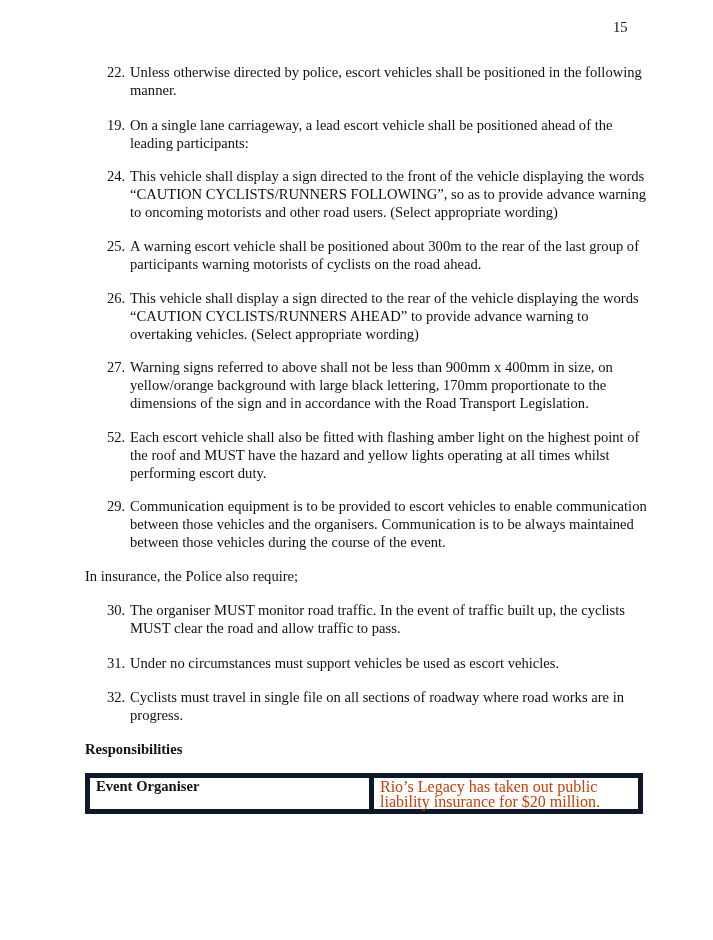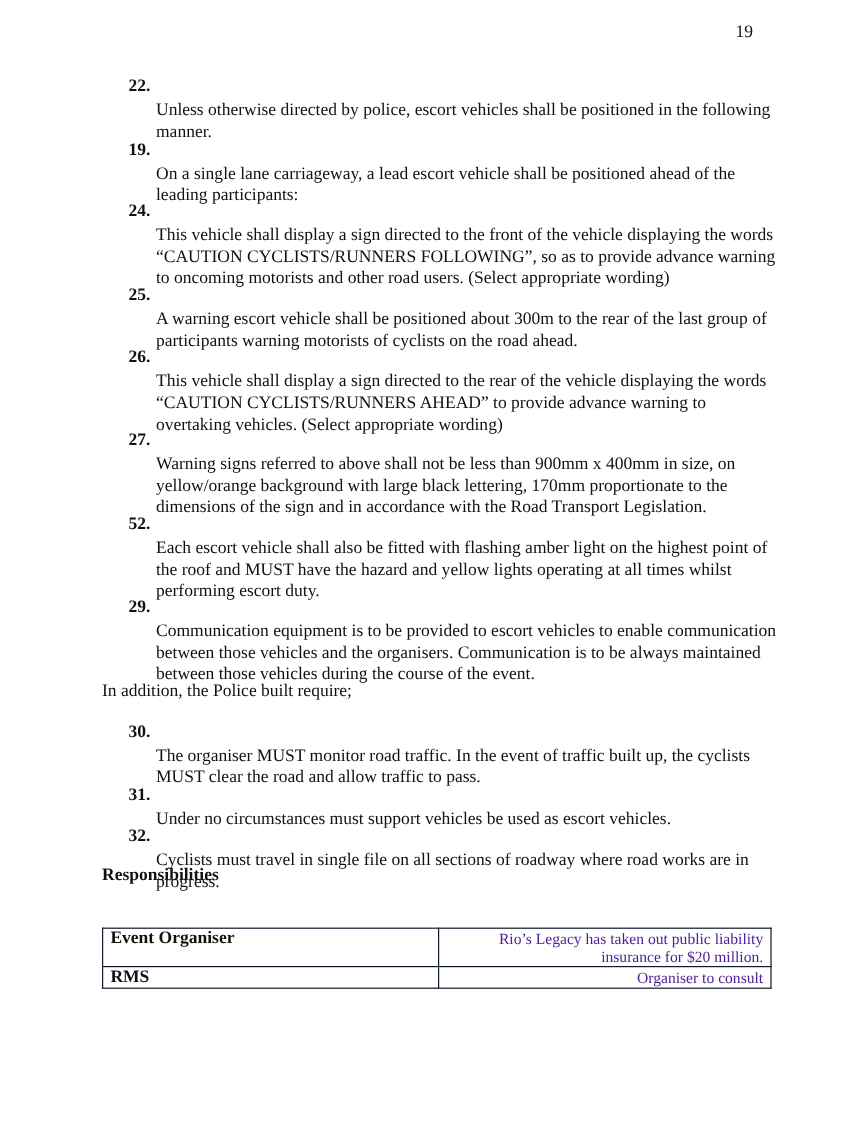--- a/index.html
+++ b/index.html
@@ -19,7 +19,7 @@
 </head>
 <body>
 
-<div class="page-num">19</div>
+<div class="page-num">15</div>
 
 <div class="item" style="top:63px">
   <span class="num">22.</span>

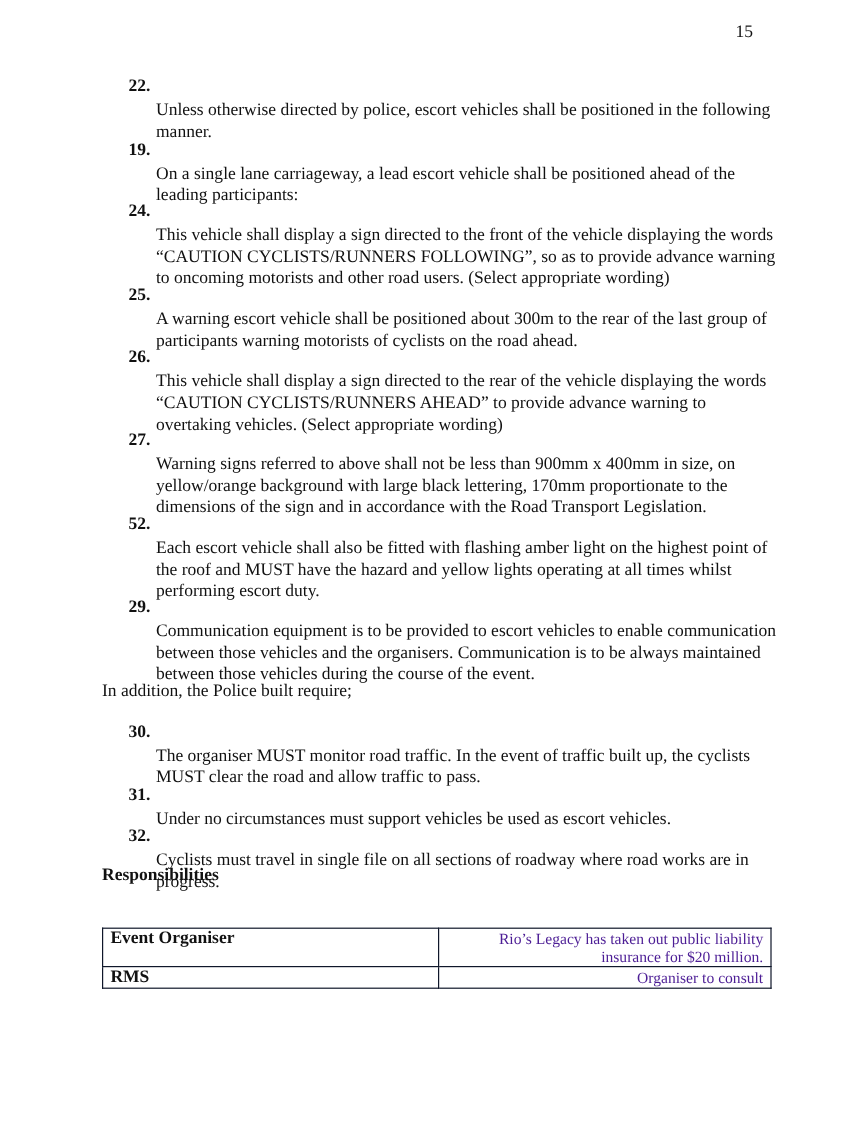--- a/index.html
+++ b/index.html
@@ -7,7 +7,7 @@
          font-family:"Liberation Serif", serif; color:#111; font-size:14.6px; line-height:18px; }
   .page-num { position:absolute; top:18px; left:613px; font-size:14.6px; }
   .item { position:absolute; left:107px; width:540px; }
-  .item .num { position:absolute; left:0; top:0; font-weight:bold; }
+  .item .num { position:absolute; left:0; top:0; font-weight:normal; }
   .item .txt { display:block; padding-left:23px;margin-top:20px; }
   .plain { position:absolute; left:85px; }
   .heading { position:absolute; left:85px; font-weight:bold; }

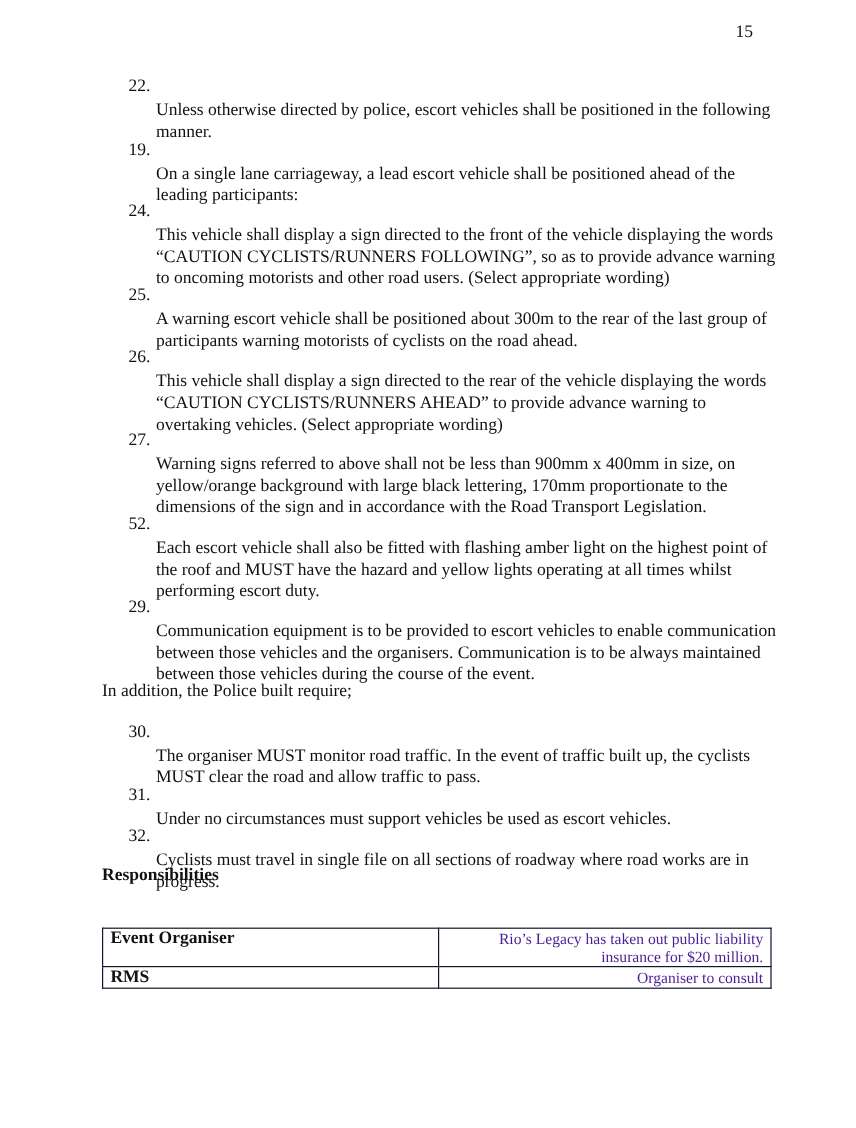--- a/index.html
+++ b/index.html
@@ -8,7 +8,7 @@
   .page-num { position:absolute; top:18px; left:613px; font-size:14.6px; }
   .item { position:absolute; left:107px; width:540px; }
   .item .num { position:absolute; left:0; top:0; font-weight:normal; }
-  .item .txt { display:block; padding-left:23px;margin-top:20px; }
+  .item .txt { display:block; padding-left:23px; }
   .plain { position:absolute; left:85px; }
   .heading { position:absolute; left:85px; font-weight:bold; }
   table.resp { position:absolute; left:85px; top:773px; width:558px; border-collapse:collapse; }

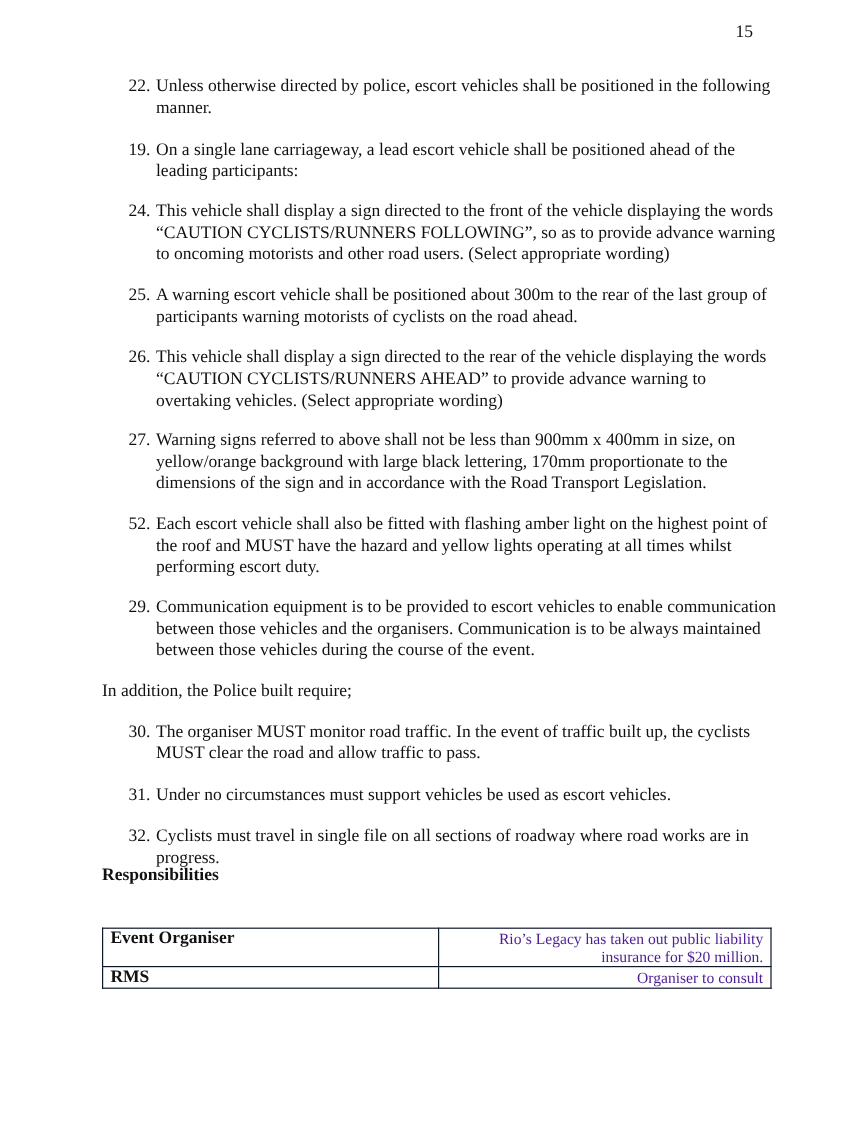--- a/index.html
+++ b/index.html
@@ -54,7 +54,7 @@
   <span class="txt">Communication equipment is to be provided to escort vehicles to enable communication between those vehicles and the organisers. Communication is to be always maintained between those vehicles during the course of the event.</span>
 </div>
 
-<div class="plain" style="top:567px">In addition, the Police built require;</div>
+<div class="plain" style="top:567px">In insurance, the Police also require;</div>
 
 <div class="item" style="top:601px">
   <span class="num">30.</span>

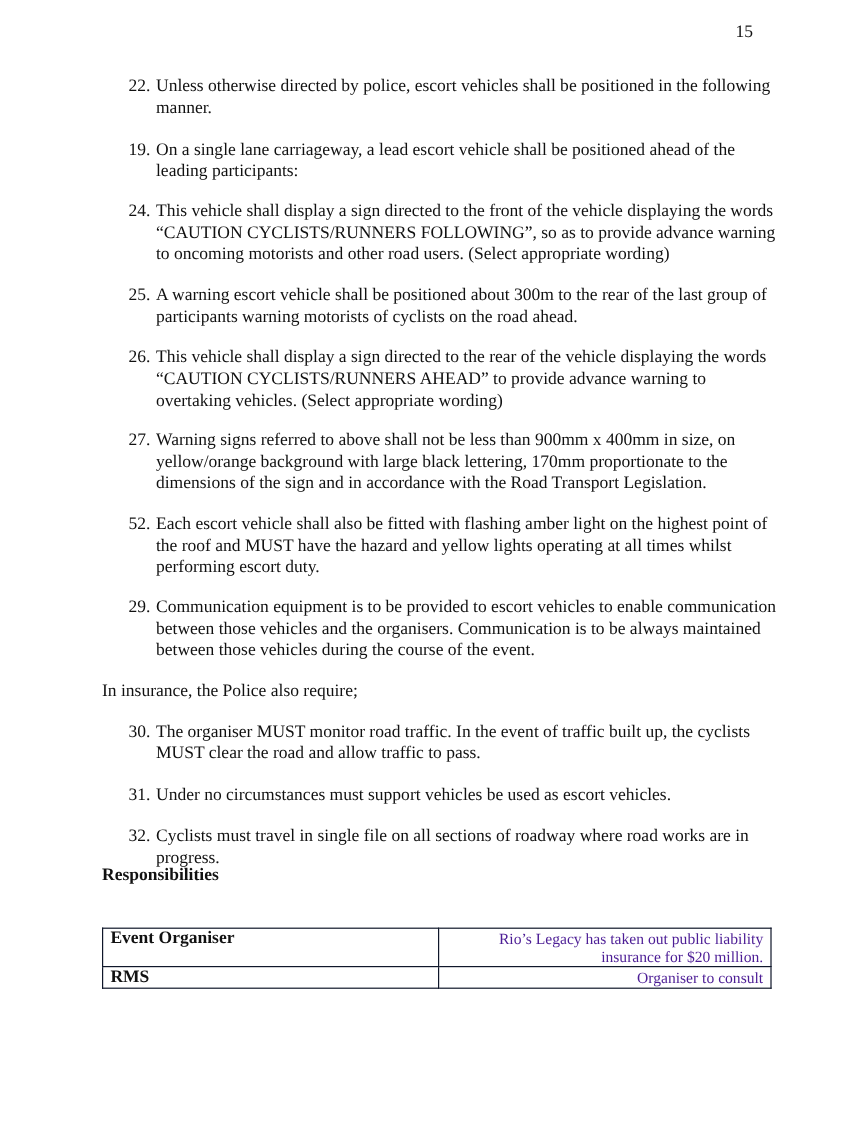--- a/index.html
+++ b/index.html
@@ -69,7 +69,7 @@
   <span class="txt">Cyclists must travel in single file on all sections of roadway where road works are in progress.</span>
 </div>
 
-<div class="heading" style="top:720px">Responsibilities</div>
+<div class="heading" style="top:740px">Responsibilities</div>
 
 <table class="resp">
   <tbody>

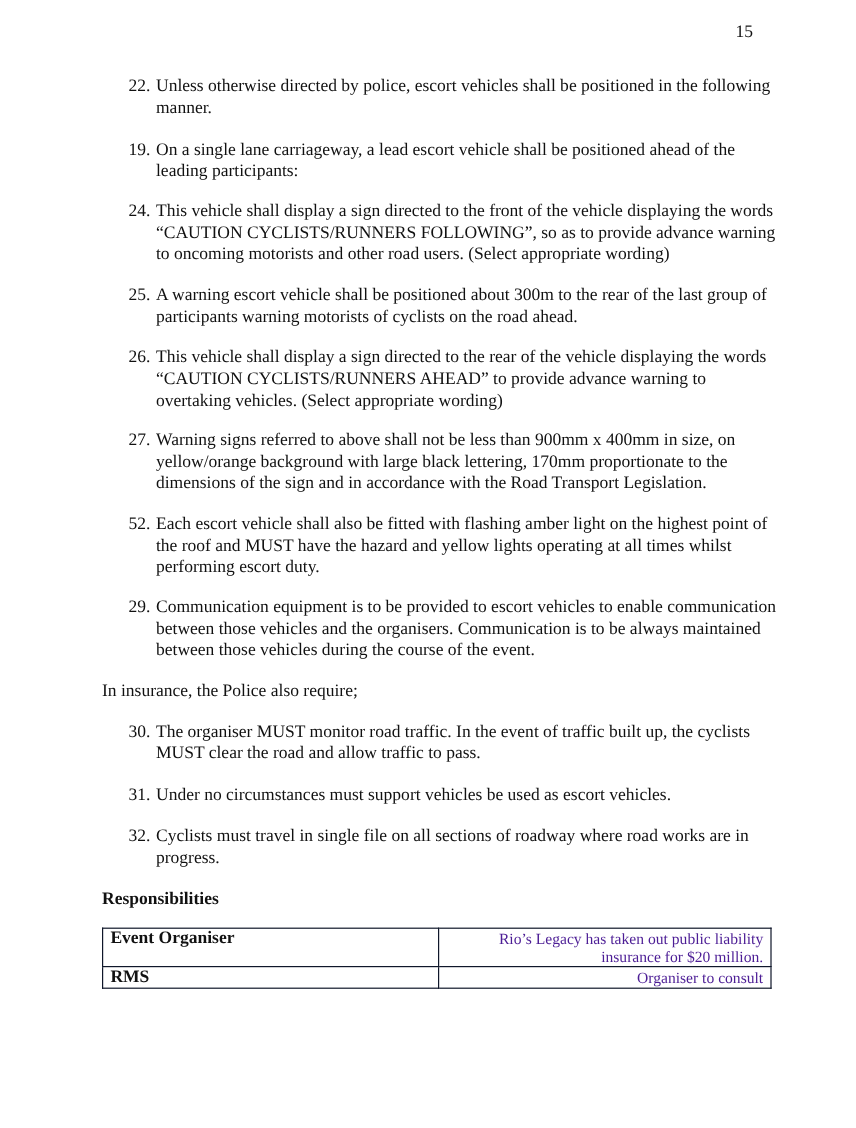--- a/index.html
+++ b/index.html
@@ -12,7 +12,7 @@
   .plain { position:absolute; left:85px; }
   .heading { position:absolute; left:85px; font-weight:bold; }
   table.resp { position:absolute; left:85px; top:773px; width:558px; border-collapse:collapse; }
-  table.resp td { border:1px solid #0f172a; padding:0 6px; vertical-align:top;margin-top:36px; }
+  table.resp td { border:5px solid #0f172a; padding:0 6px; vertical-align:top;margin-top:36px; }
   table.resp td.role { width:267px; font-weight:bold; font-size:14.6px; line-height:17px; }
   table.resp td.note { color:#4c1d95; font-size:13px; line-height:15px; padding-top:1px;text-align:right; }
 </style>

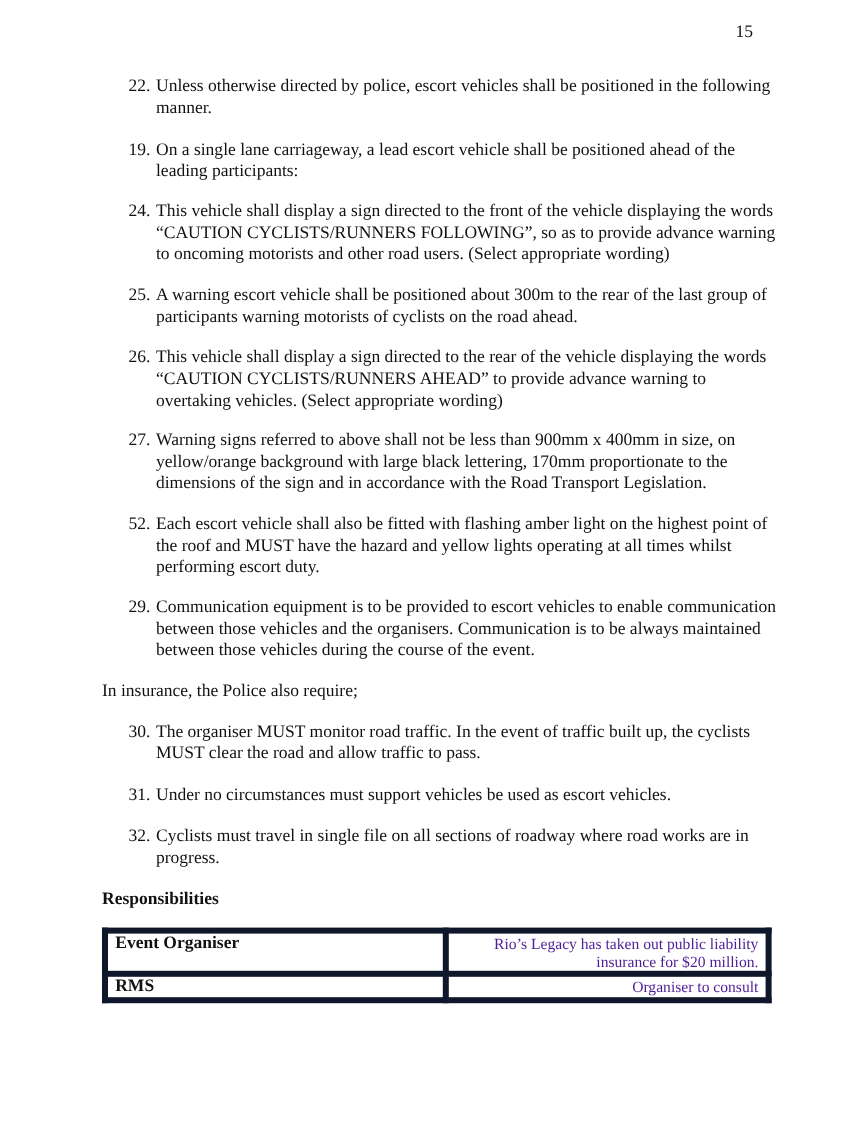--- a/index.html
+++ b/index.html
@@ -14,7 +14,7 @@
   table.resp { position:absolute; left:85px; top:773px; width:558px; border-collapse:collapse; }
   table.resp td { border:5px solid #0f172a; padding:0 6px; vertical-align:top;margin-top:36px; }
   table.resp td.role { width:267px; font-weight:bold; font-size:14.6px; line-height:17px; }
-  table.resp td.note { color:#4c1d95; font-size:13px; line-height:15px; padding-top:1px;text-align:right; }
+  table.resp td.note { color:#c2410c; font-size:16px; line-height:15px; padding-top:1px; }
 </style>
 </head>
 <body>

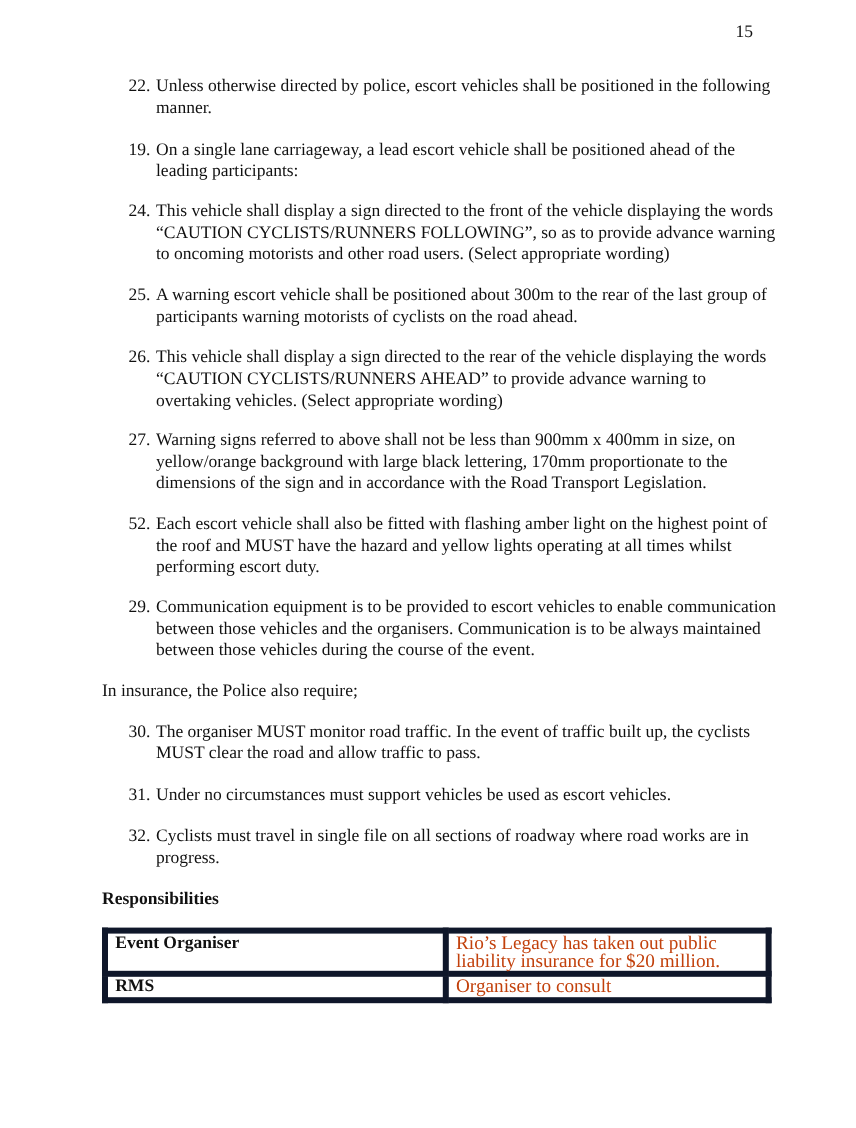--- a/index.html
+++ b/index.html
@@ -77,10 +77,6 @@
     <td class="role">Event Organiser</td>
     <td class="note">Rio’s Legacy has taken out public liability insurance for $20 million.</td>
   </tr>
-  <tr>
-    <td class="role">RMS</td>
-    <td class="note">Organiser to consult</td>
-  </tr>
 </tbody>
   </table>
 

